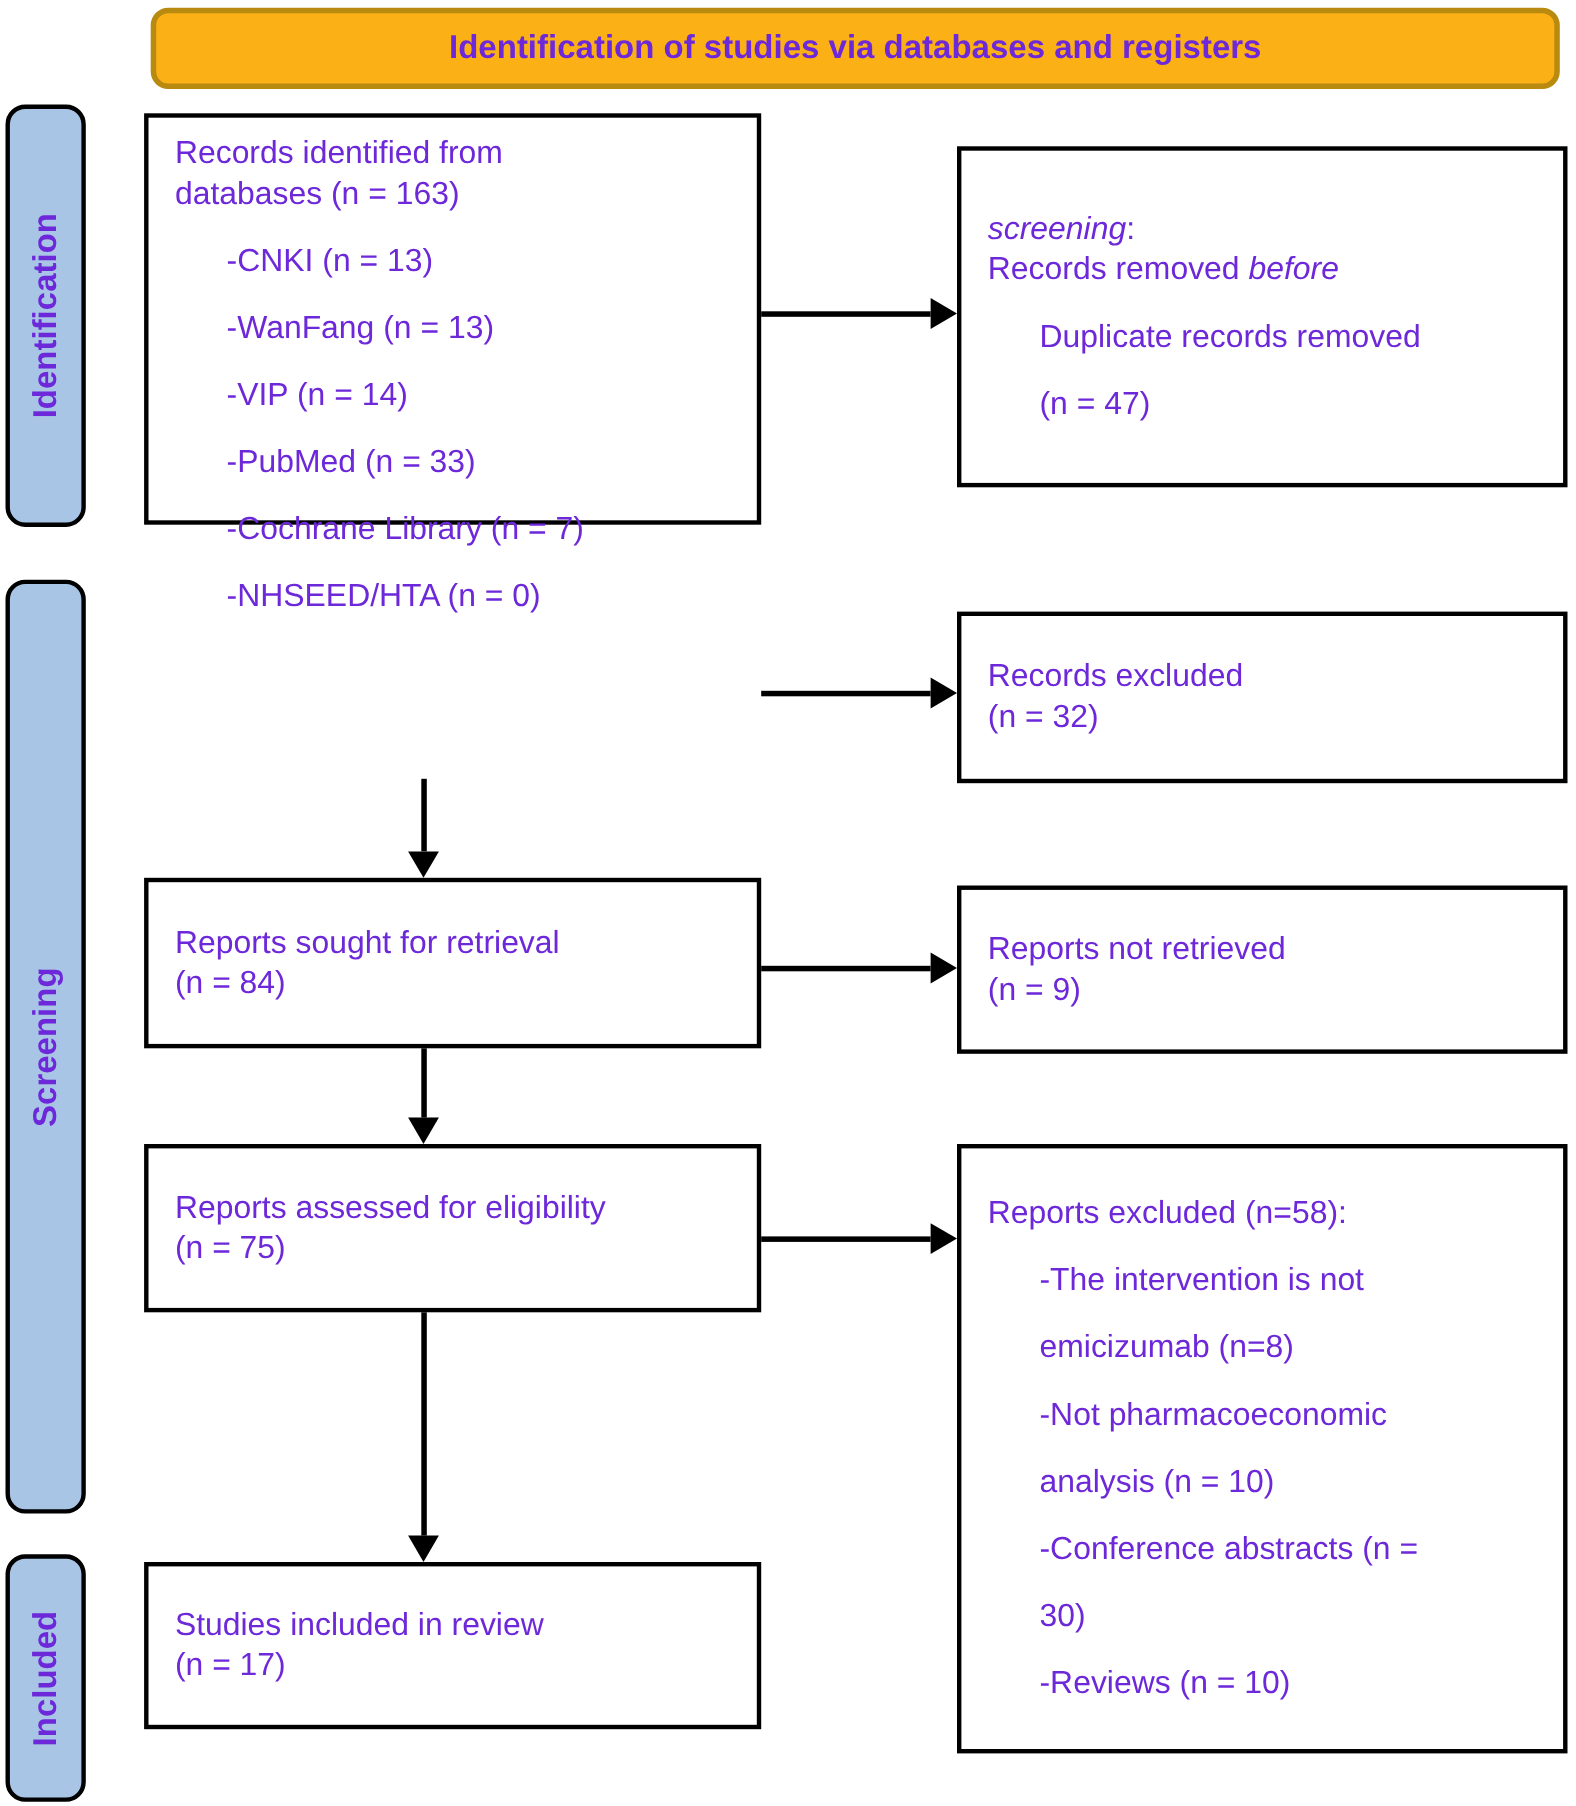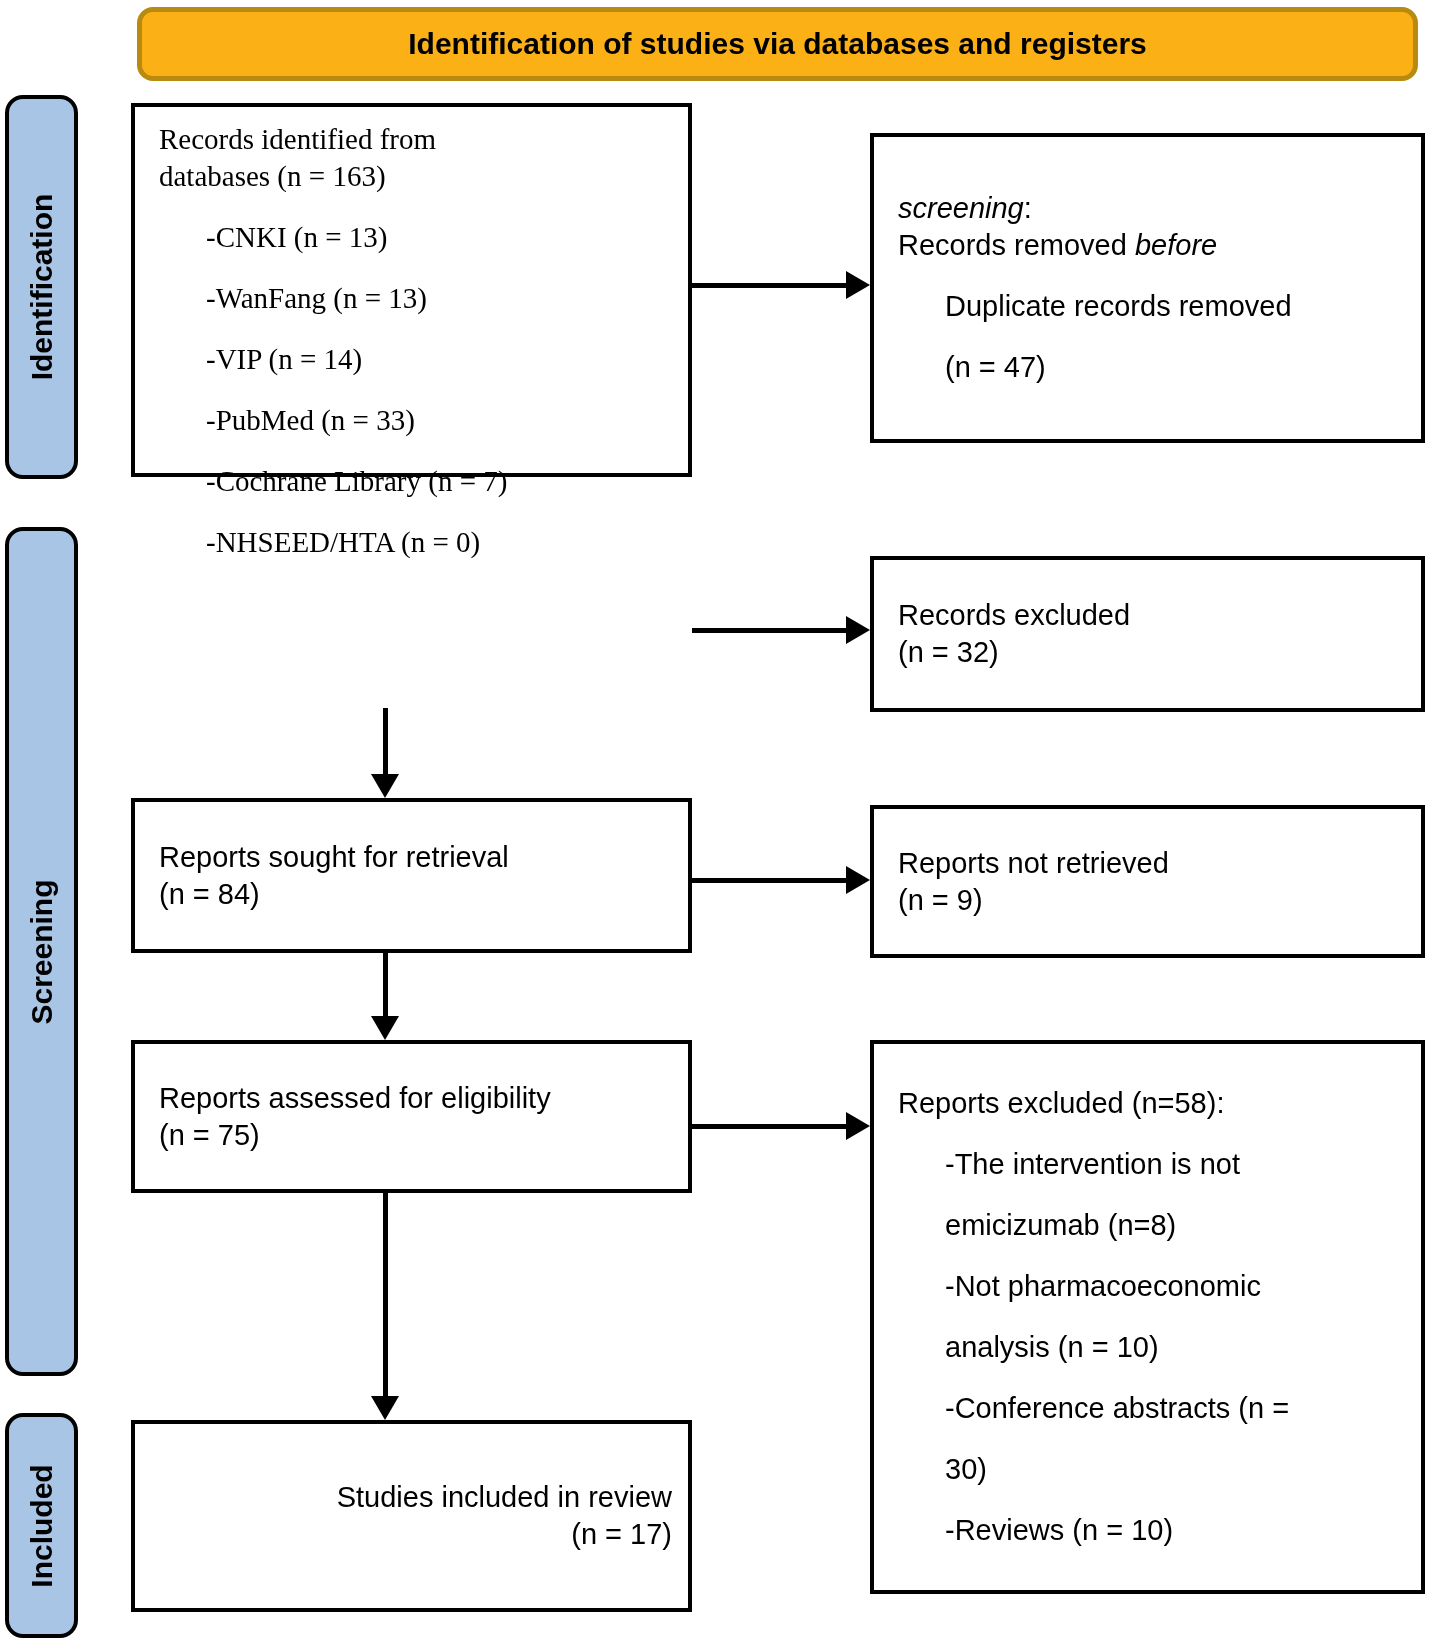--- a/index.html
+++ b/index.html
@@ -5,7 +5,7 @@
   html,body{margin:0;padding:0;background:#ffffff;}
   .canvas{
     position:relative;width:1433px;height:1642px;background:#ffffff;
-    font-family:"Liberation Sans","DejaVu Sans",sans-serif;color:#000000;
+    font-family:"Liberation Sans","DejaVu Sans",sans-serif;color:#6d28d9;
     overflow:hidden;
   }
   

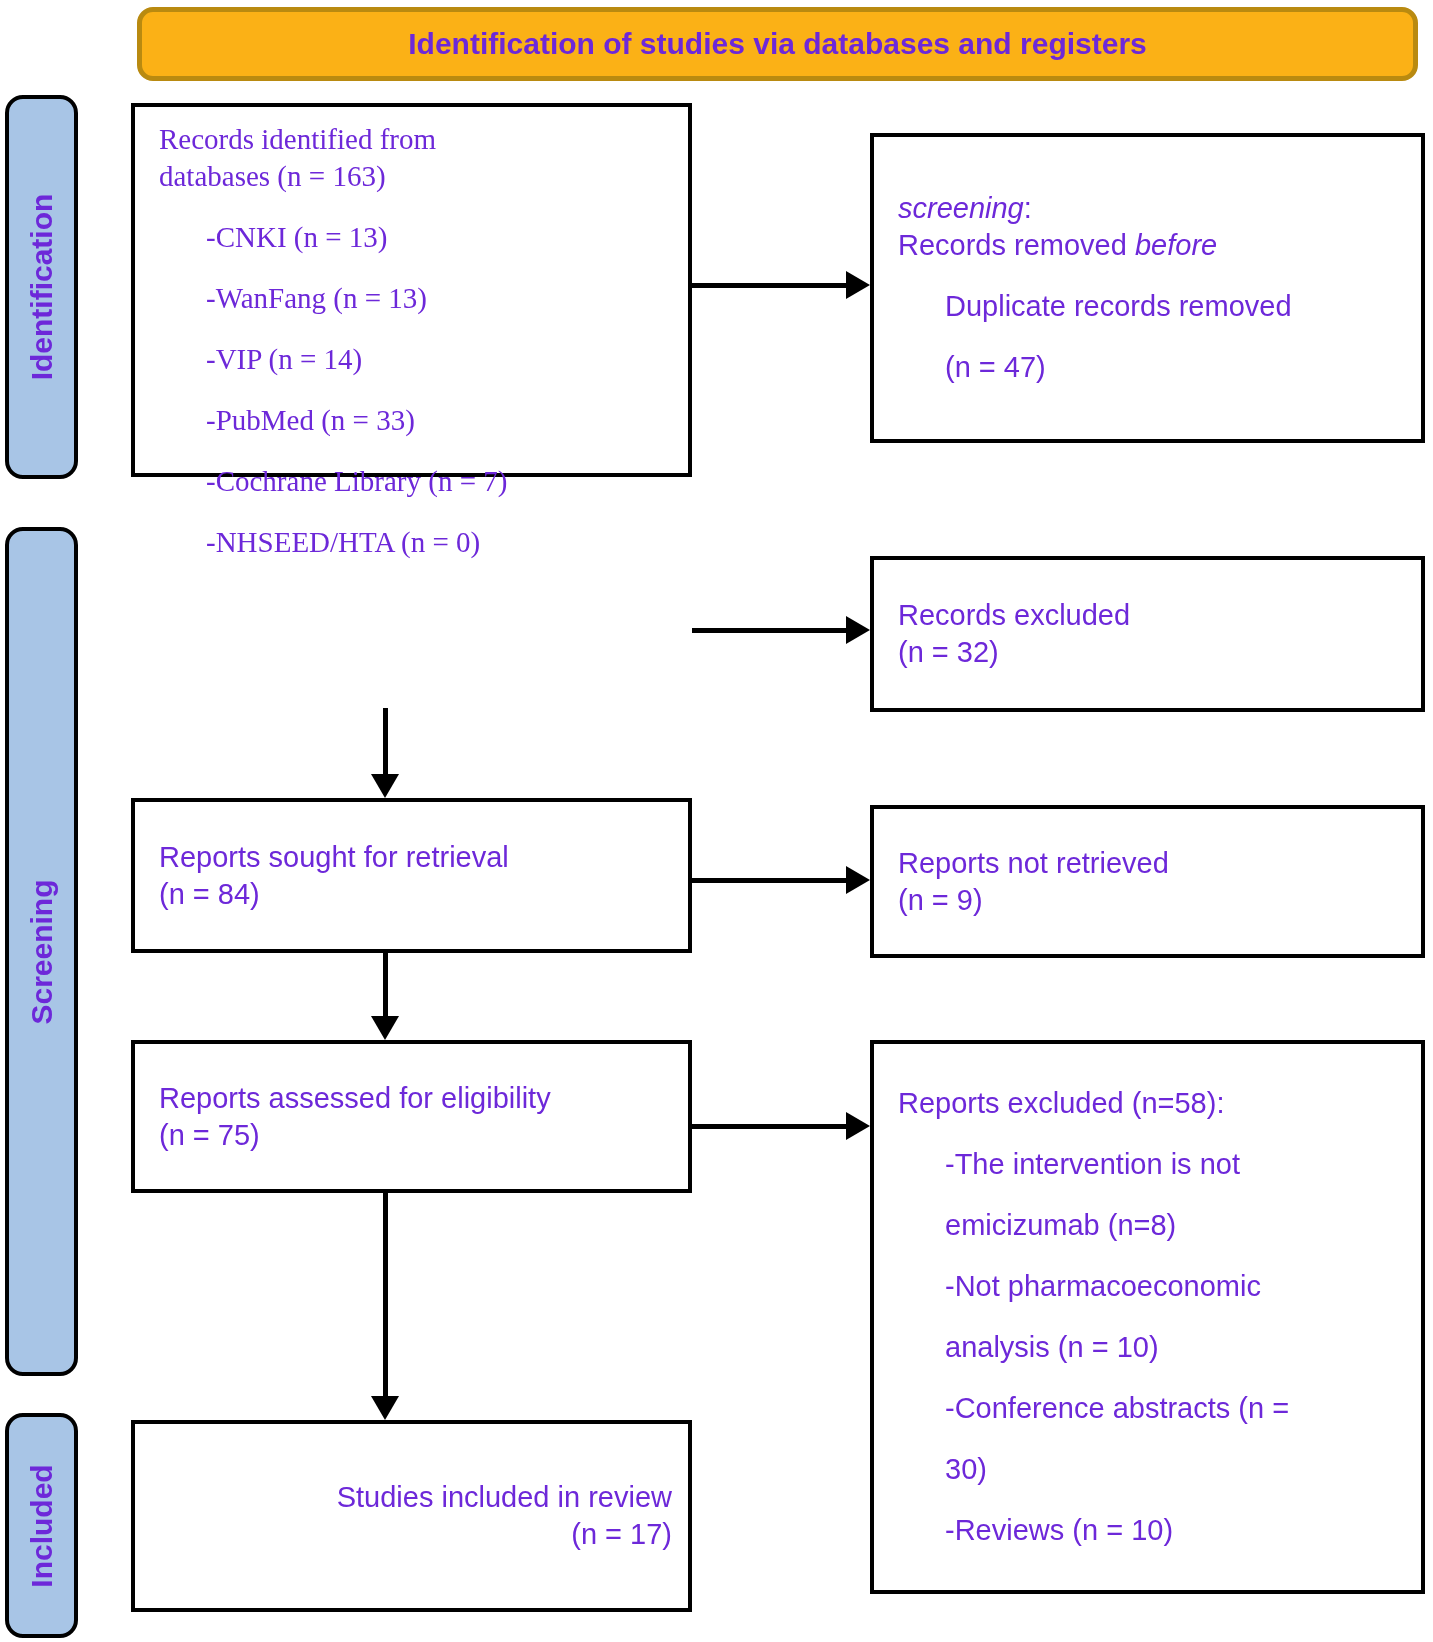--- a/index.html
+++ b/index.html
@@ -41,7 +41,7 @@
   .top-align{justify-content:flex-start;padding-top:14px;}
   .left-col{left:131px;width:561px;}
   .right-col{left:870px;width:555px;}
-  #box-records-identified{top:103px;height:374px;font-family:Liberation Serif, serif;}
+  #box-records-identified{top:103px;height:374px;}
   #box-records-screened{top:555px;height:153px;}
   #box-reports-sought{top:798px;height:155px;}
   #box-reports-assessed{top:1040px;height:153px;}

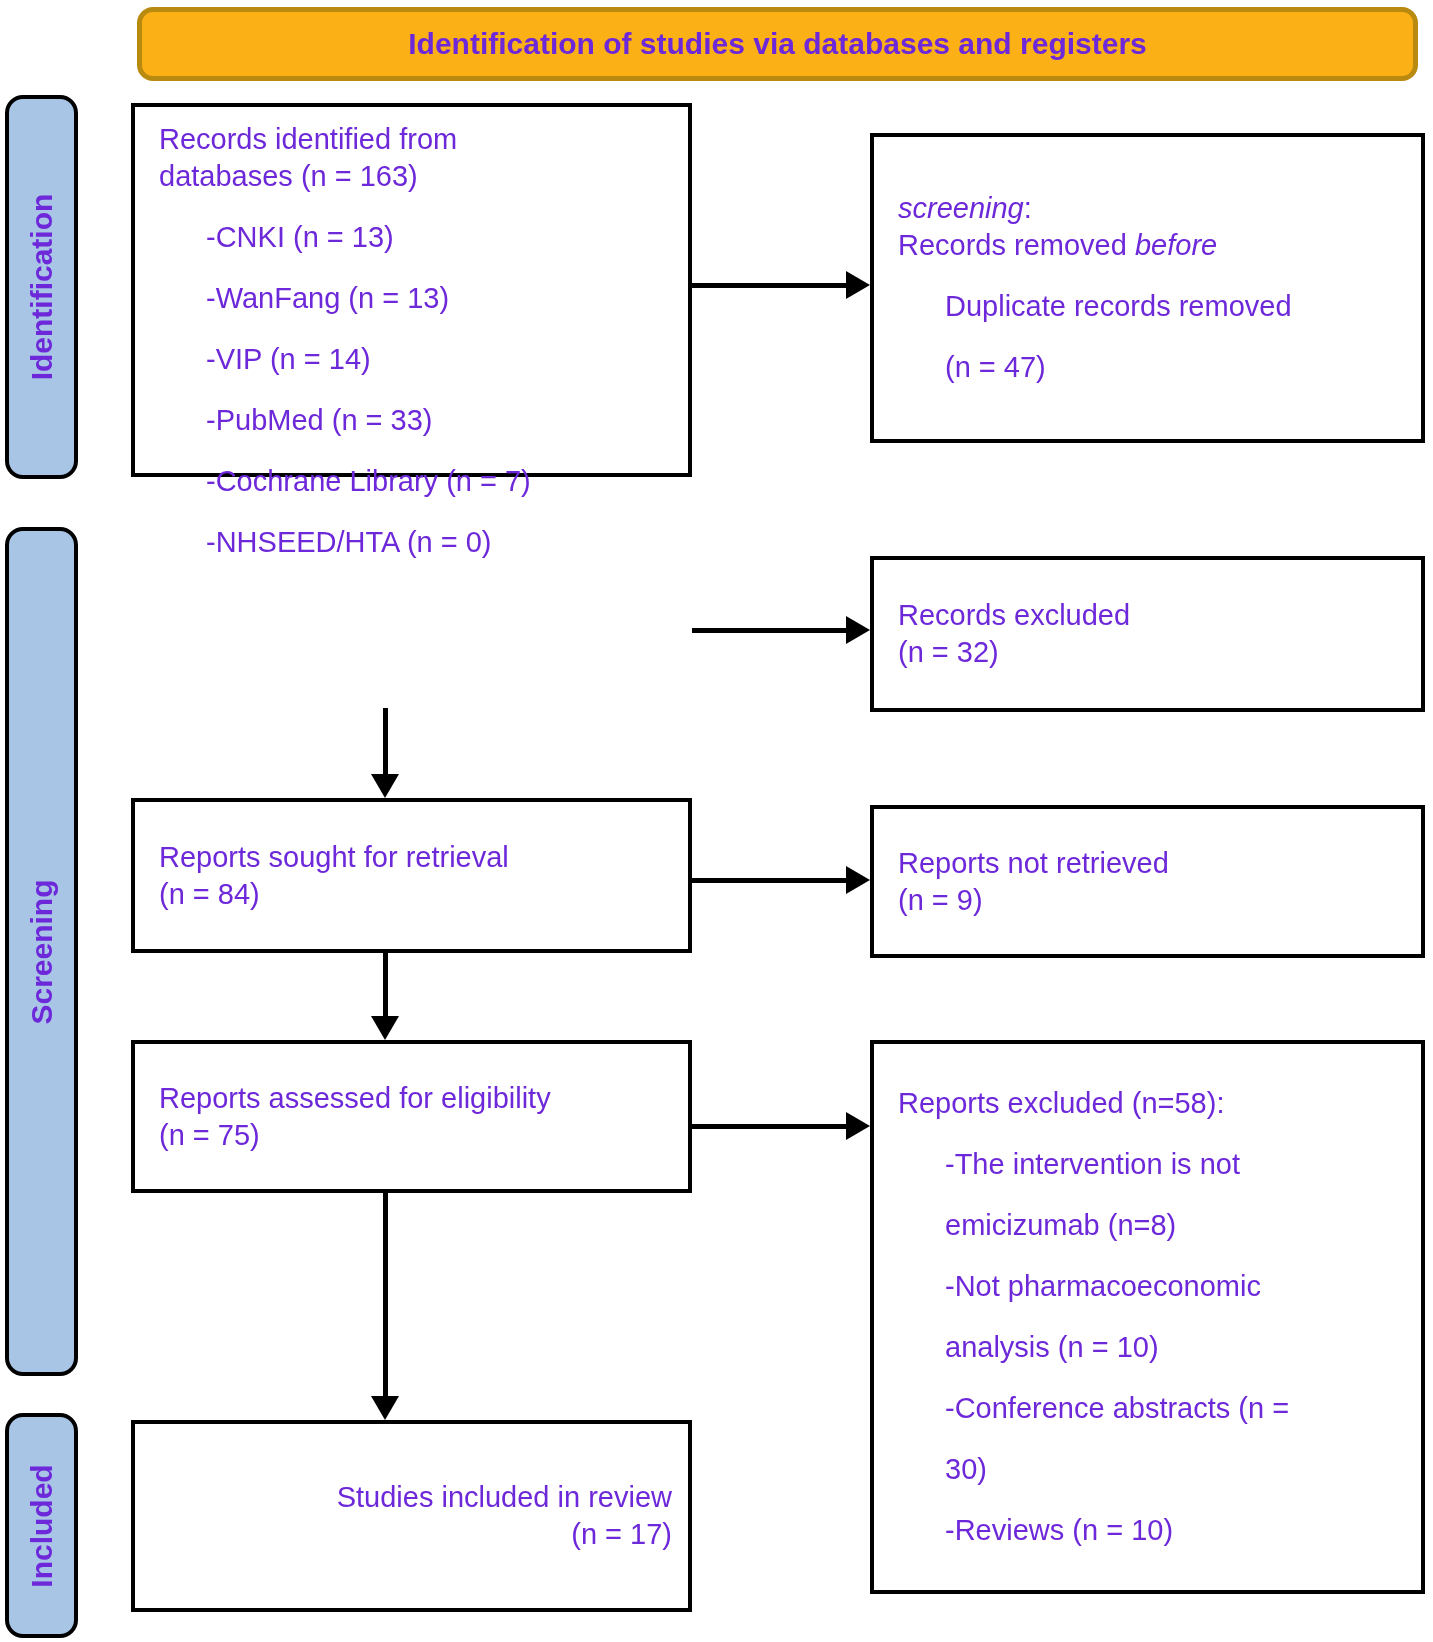--- a/index.html
+++ b/index.html
@@ -45,7 +45,7 @@
   #box-records-screened{top:555px;height:153px;}
   #box-reports-sought{top:798px;height:155px;}
   #box-reports-assessed{top:1040px;height:153px;}
-  #box-studies-included{top:1420px;height:192px;align-items:flex-end;}
+  #box-studies-included{top:1420px;height:152px;}
   #box-records-removed{top:133px;height:310px;}
   #box-records-excluded{top:556px;height:156px;}
   #box-reports-not-retrieved{top:805px;height:153px;}

